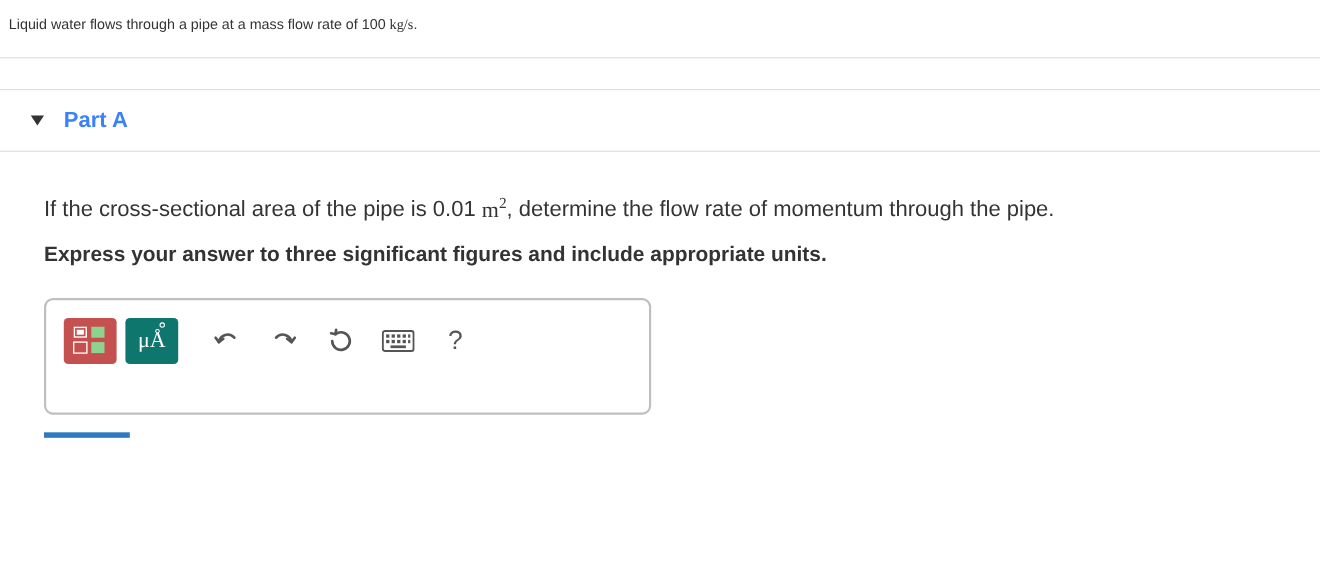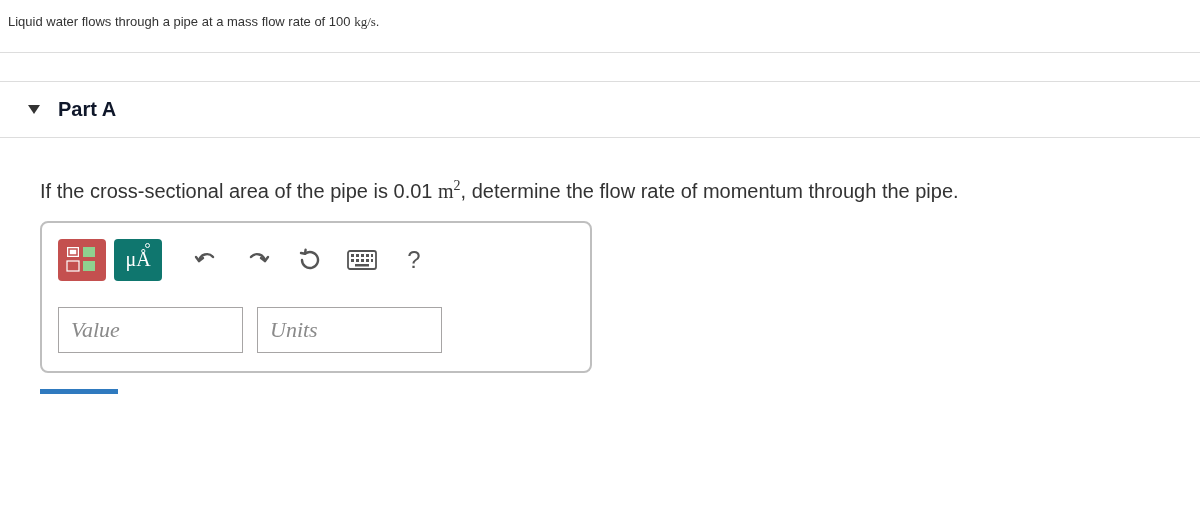--- a/index.html
+++ b/index.html
@@ -38,7 +38,7 @@
     .part-title {
       font-size: 20px;
       font-weight: 700;
-      color: #0f172a;
+      color: #3b82f6;
     }
     .part-body {
       padding: 40px 40px 40px 40px;

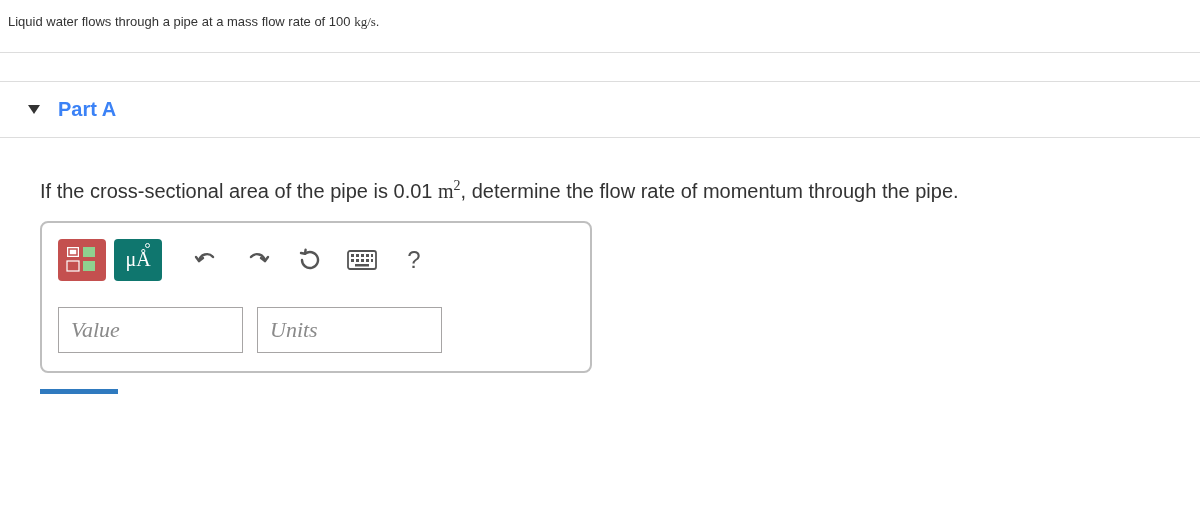--- a/index.html
+++ b/index.html
@@ -150,6 +150,7 @@
   <p class="question">
     <span>If the cross-sectional area of the pipe is 0.01 </span><span class="units"><span>m</span><sup>2</sup></span><span>, determine the flow rate of momentum through the pipe.</span>
   </p>
+  <p class="instruction">Express your answer to three significant figures and include appropriate units.</p>
 
   <div class="answer-box">
     <div class="toolbar">

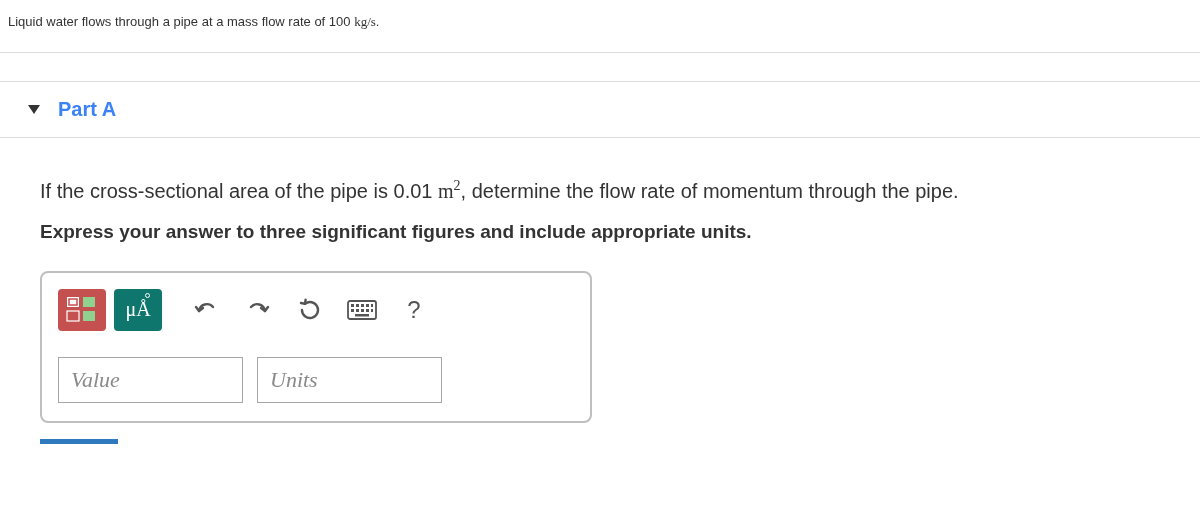--- a/index.html
+++ b/index.html
@@ -207,10 +207,6 @@
       </button>
     </div>
 
-    <div class="input-row">
-      <input type="text" class="text-input value-input" placeholder="Value" style="">
-      <input type="text" class="text-input units-input" placeholder="Units" style="">
-    </div>
   </div>
   <div class="progress-stub"></div>
 </div>

